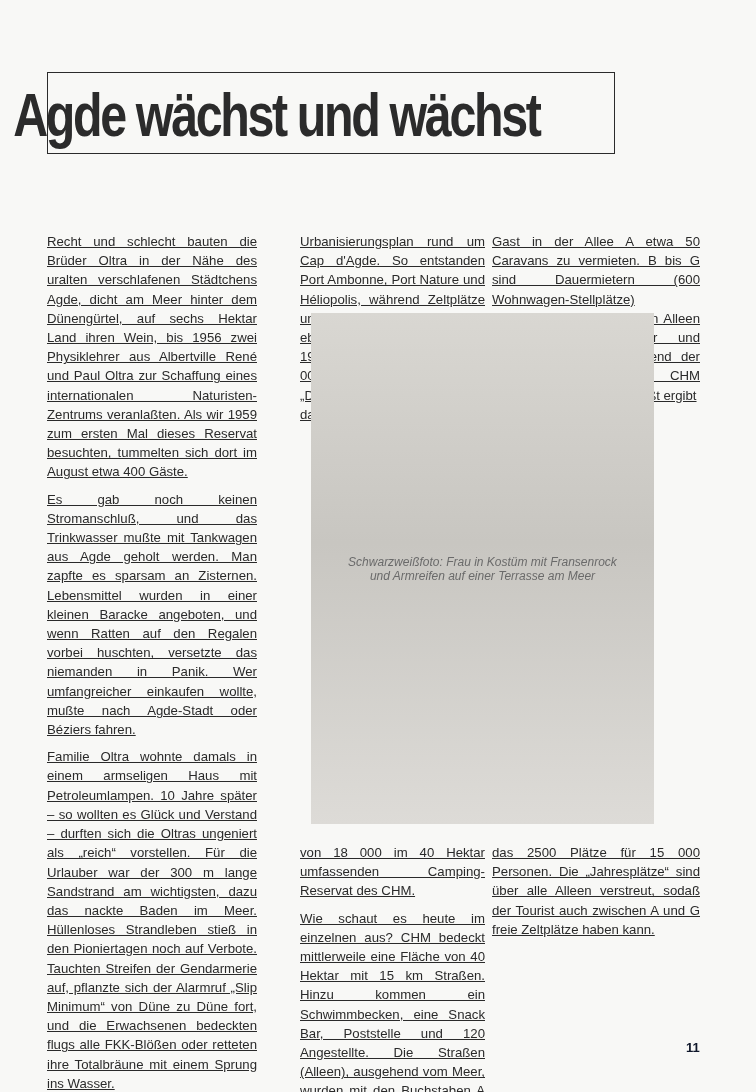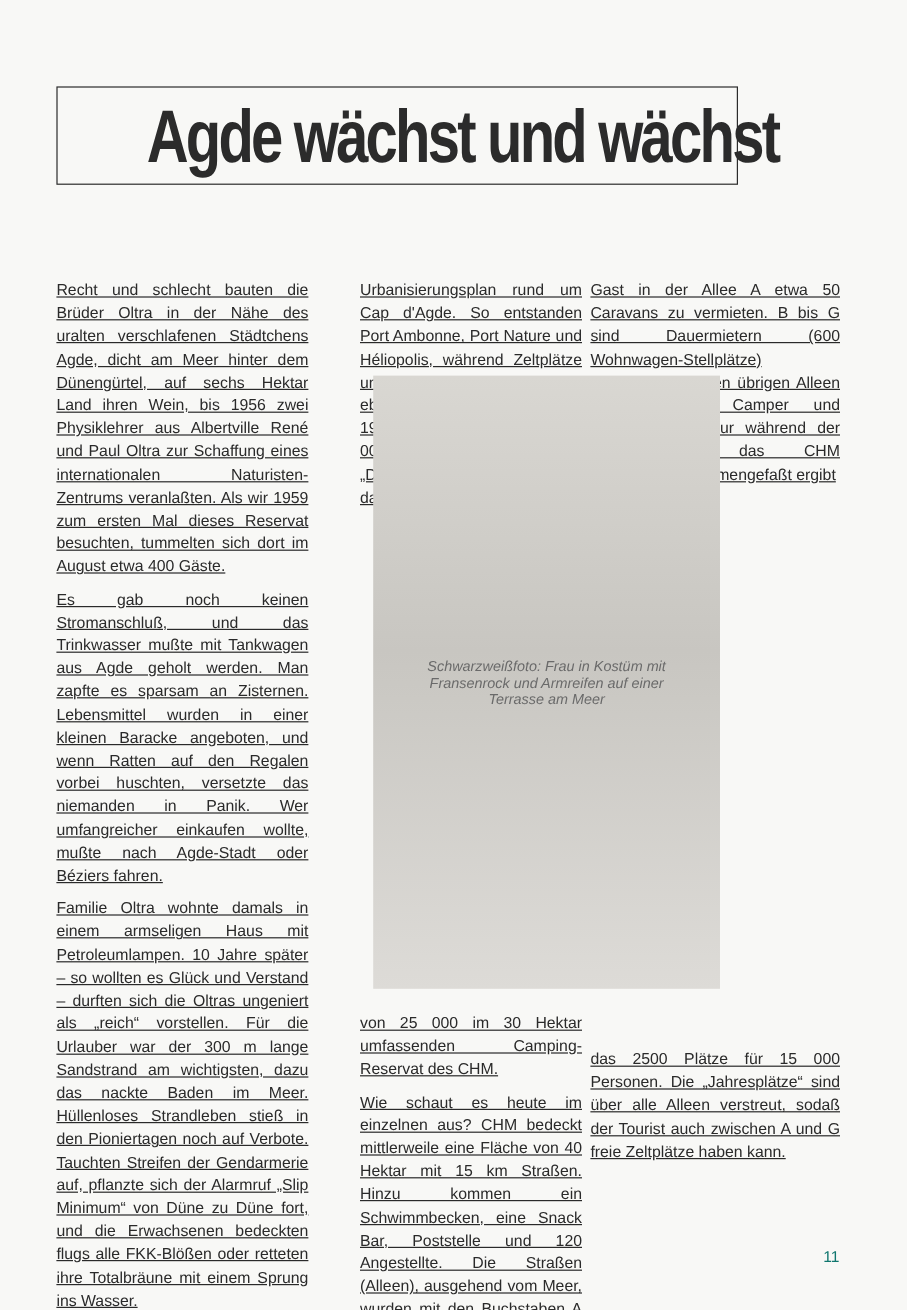--- a/index.html
+++ b/index.html
@@ -12,7 +12,7 @@
     .title-box {
       position: absolute; left: 47px; top: 72px; width: 568px; height: 82px;
       border: 1.5px solid #2b2b2b; box-sizing: border-box;
-      display: flex; align-items: center; justify-content: flex-start;
+      display: flex; align-items: center; justify-content: flex-end;
     }
     .title {
       font-family: "Liberation Sans", "DejaVu Sans", sans-serif;

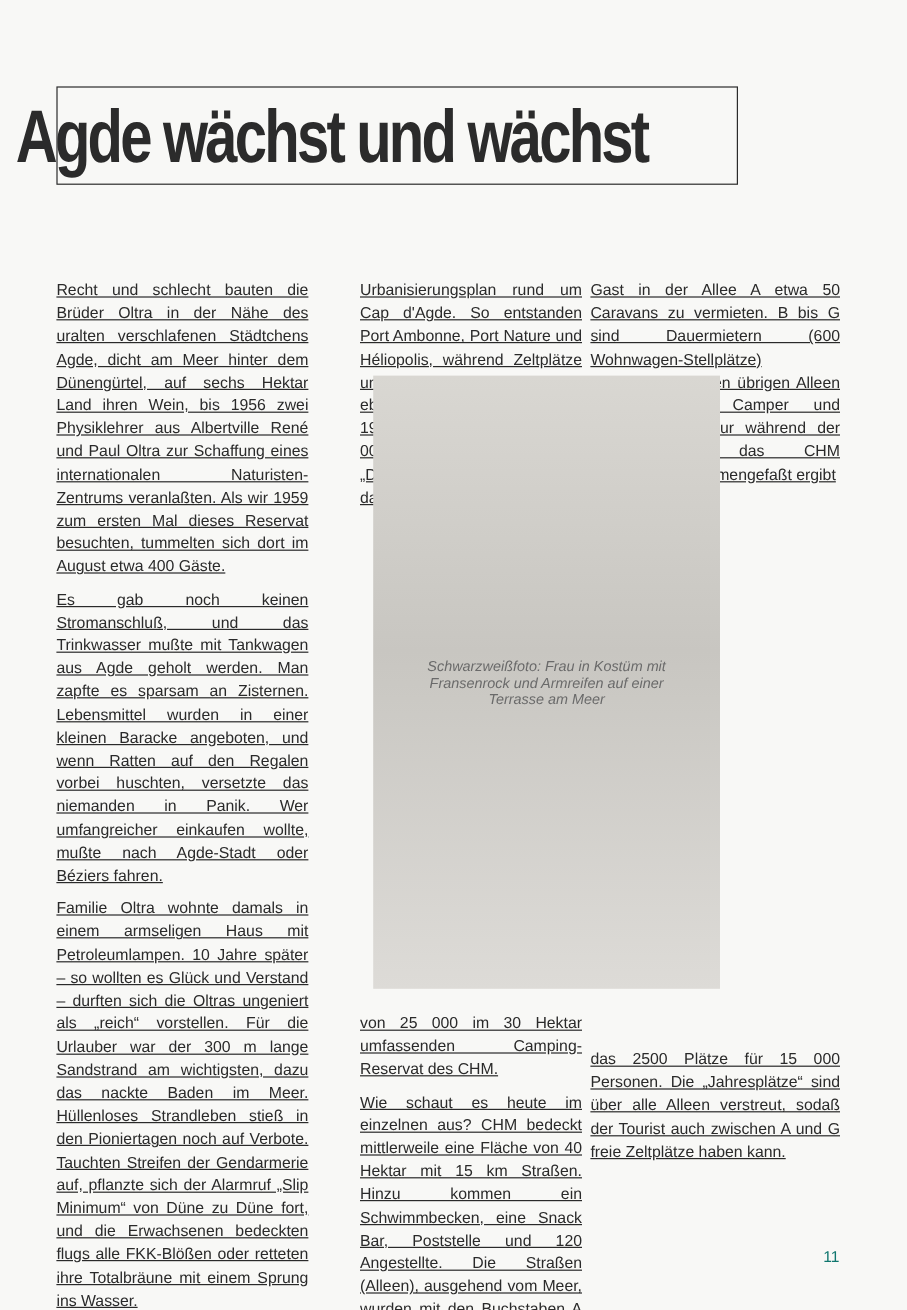--- a/index.html
+++ b/index.html
@@ -32,7 +32,7 @@
     .col-2b { left: 300px; top: 843px; width: 185px; }
     .col-3b { left: 492px; top: 843px; width: 208px; margin-top: 30px; }
     .photo {
-      position: absolute; left: 311px; top: 313px; width: 289px; height: 511px;
+      position: absolute; left: 311px; top: 313px; width: 343px; height: 511px;
       background: linear-gradient(180deg, #d9d7d2 0%, #c8c6c1 45%, #dddbd7 100%);
       display: flex; align-items: center; justify-content: center;
     }

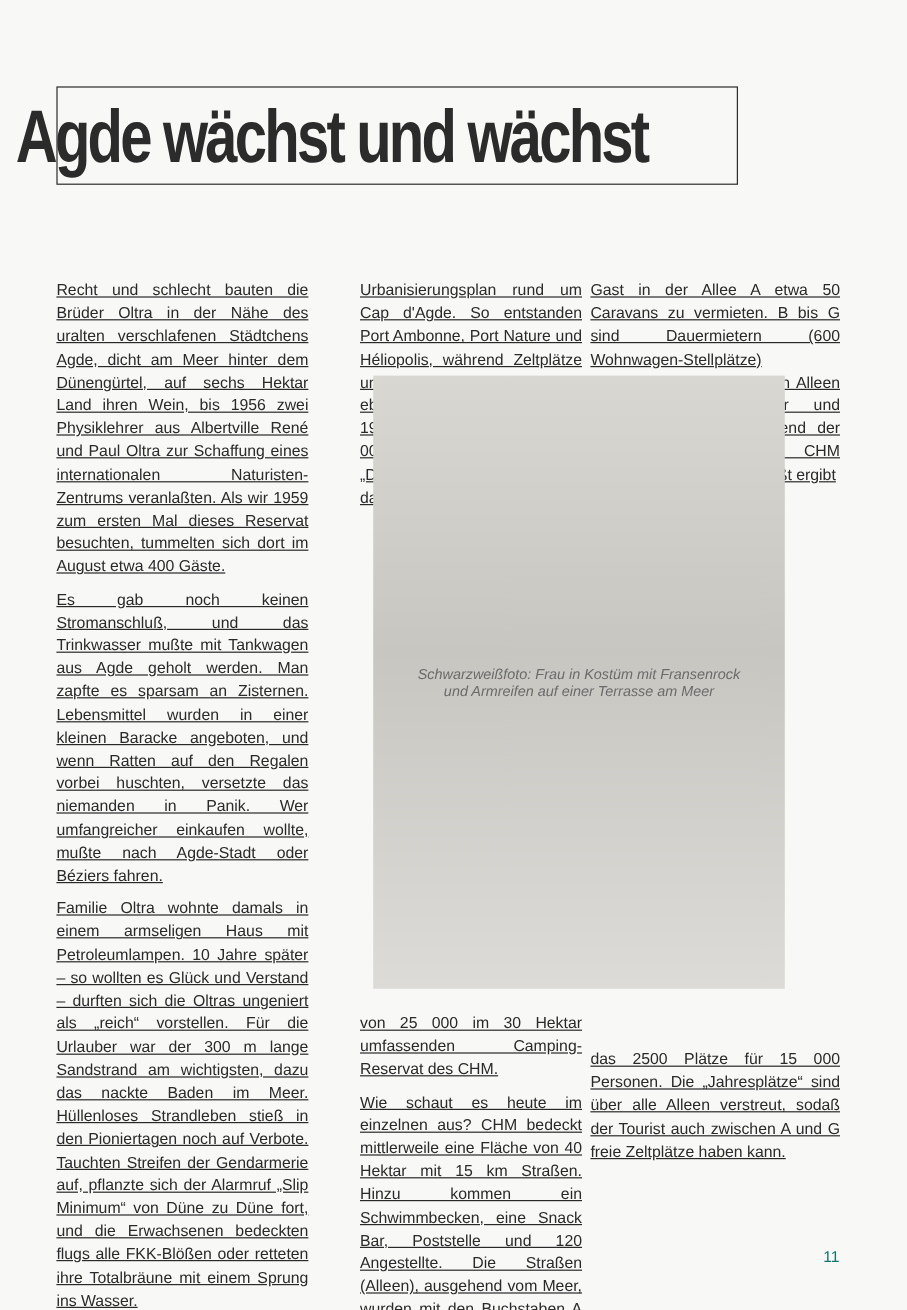--- a/index.html
+++ b/index.html
@@ -71,7 +71,7 @@
 </div>
 
 <div class="col col-2b">
-  <p>von 25 000 im 30 Hektar umfassenden Camping-Reservat des CHM.</p>
+  <p>von 18 000 im 40 Hektar umfassenden Camping-Reservat des CHM.</p>
   <p>Wie schaut es heute im einzelnen aus? CHM bedeckt mittlerweile eine Fläche von 40 Hektar mit 15 km Straßen. Hinzu kommen ein Schwimmbecken, eine Snack Bar, Poststelle und 120 Angestellte. Die Straßen (Alleen), ausgehend vom Meer, wurden mit den Buchstaben A bis L geordnet. So findet der</p>
 </div>
 

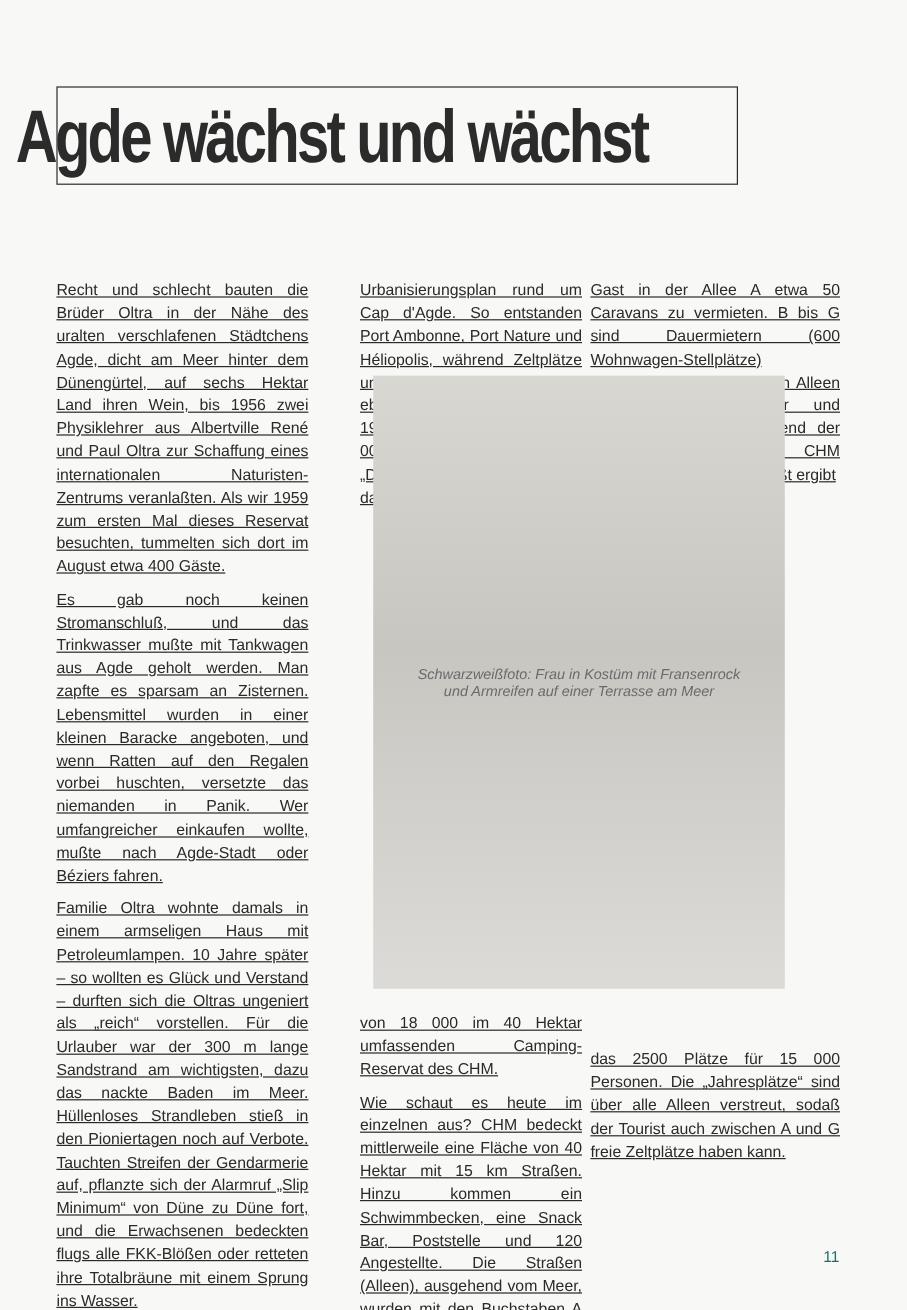--- a/index.html
+++ b/index.html
@@ -30,7 +30,7 @@
     .col-2a { left: 300px; top: 232px; width: 185px; }
     .col-3a { left: 492px; top: 232px; width: 208px; }
     .col-2b { left: 300px; top: 843px; width: 185px; }
-    .col-3b { left: 492px; top: 843px; width: 208px; margin-top: 30px; }
+    .col-3b { left: 492px; top: 843px; width: 208px; }
     .photo {
       position: absolute; left: 311px; top: 313px; width: 343px; height: 511px;
       background: linear-gradient(180deg, #d9d7d2 0%, #c8c6c1 45%, #dddbd7 100%);

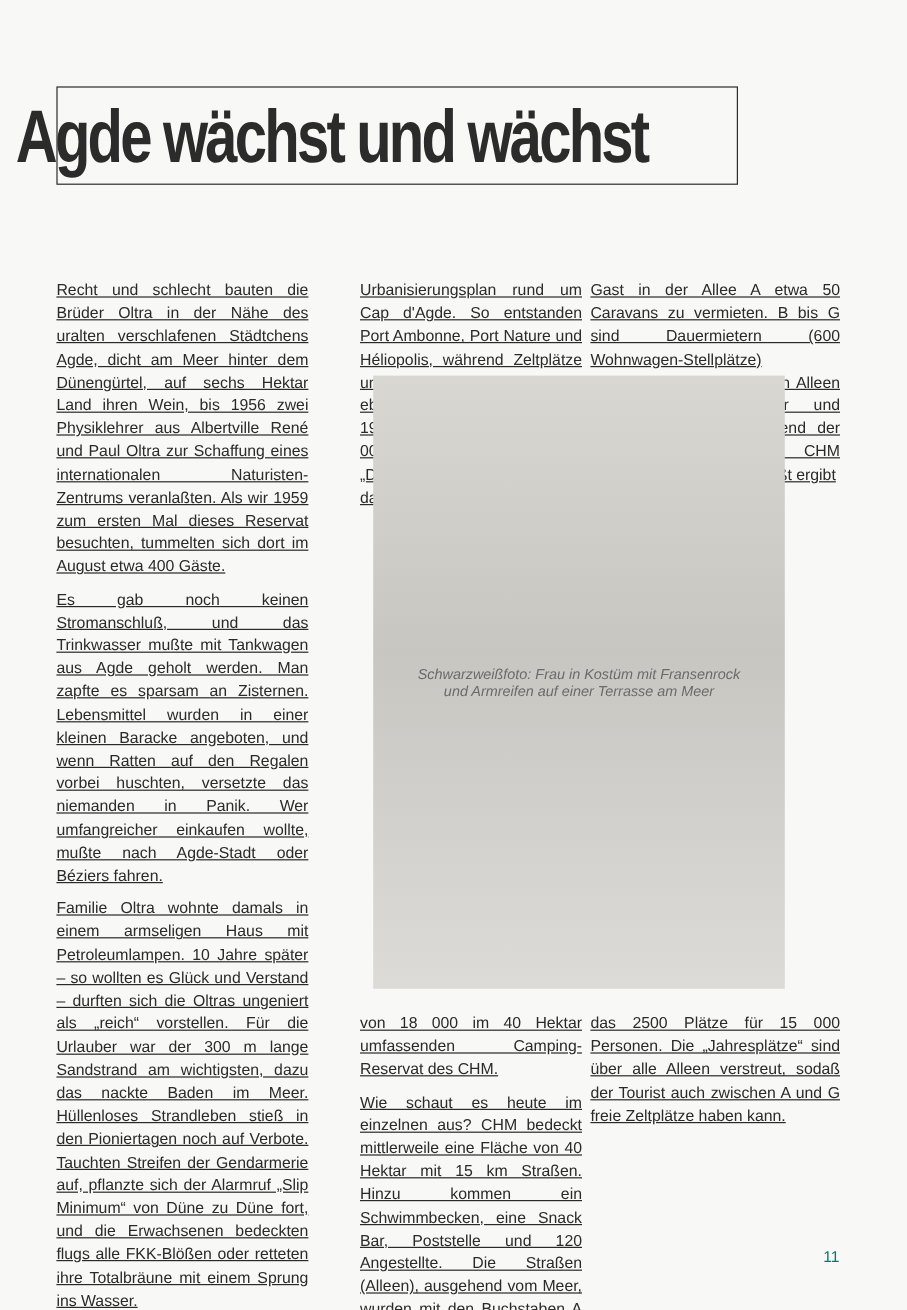--- a/index.html
+++ b/index.html
@@ -41,7 +41,7 @@
       font-style: italic;
     }
     .page-number {
-      position: absolute; left: 686px; top: 1040px; font-size: 13px; color: #0f766e;
+      position: absolute; left: 686px; top: 1040px; font-size: 13px; color: #0f172a; font-weight: bold;
     }
   </style>
 </head>

